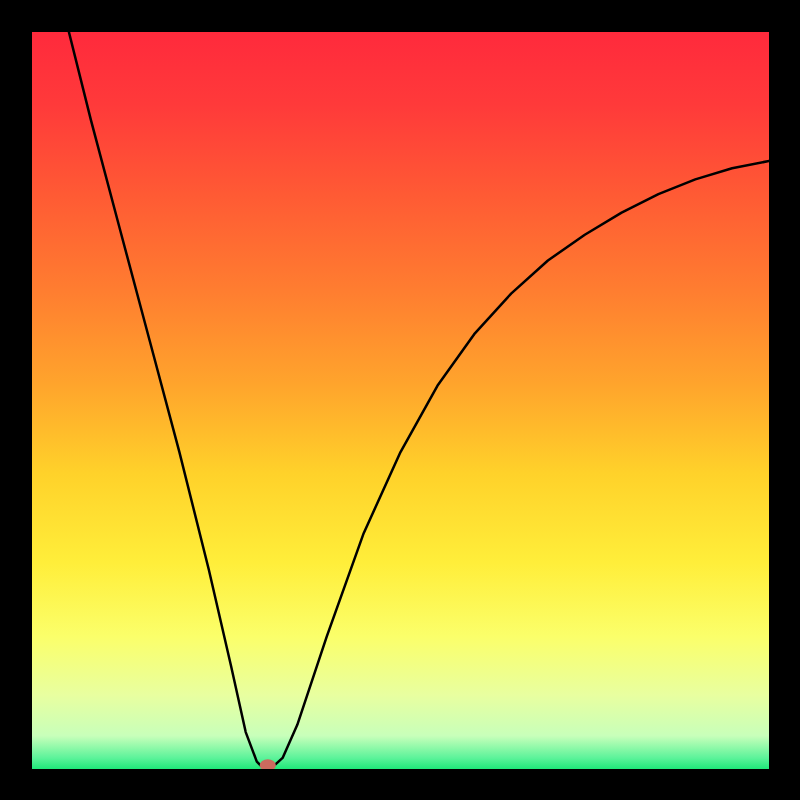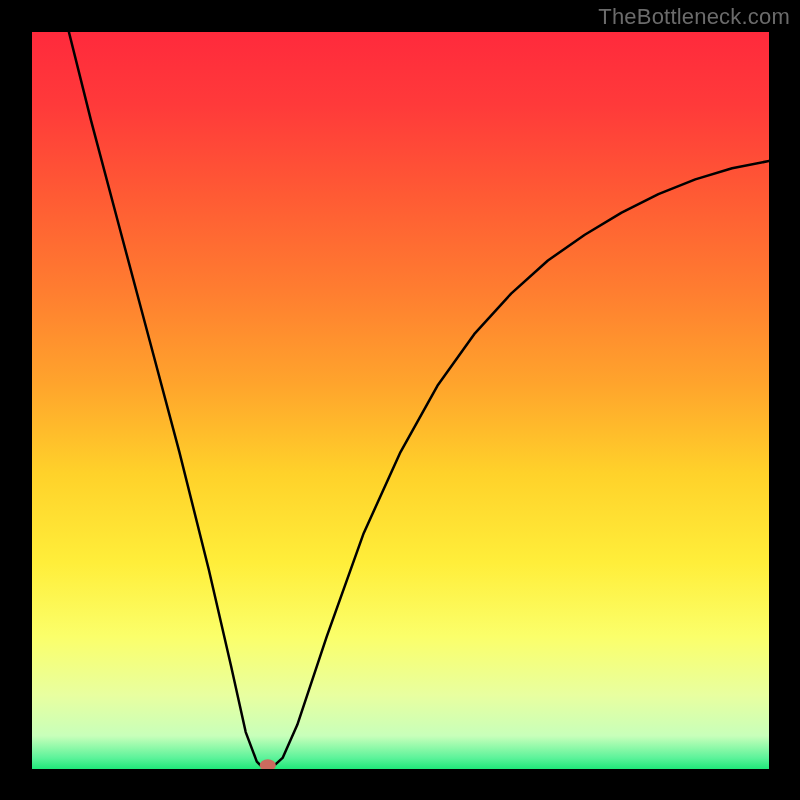--- a/index.html
+++ b/index.html
@@ -53,7 +53,6 @@
 <body>
 
 <div class="stage">
-  <div class="watermark">TheBottleneck.com</div>
 
   <div class="plot">
     <svg id="chart-svg" width="737" height="737" viewBox="0 0 737 737">

